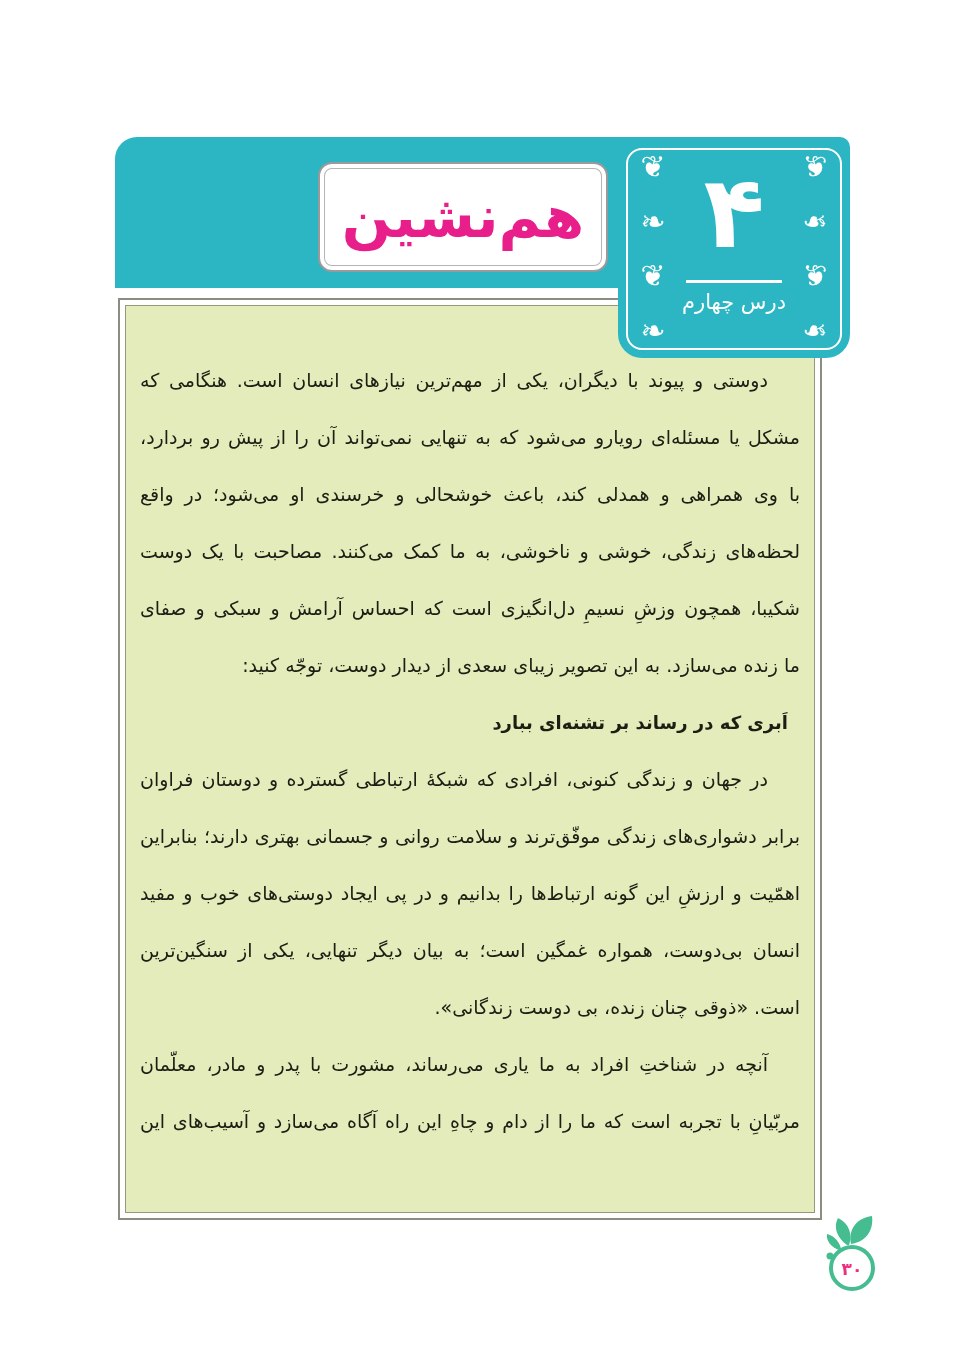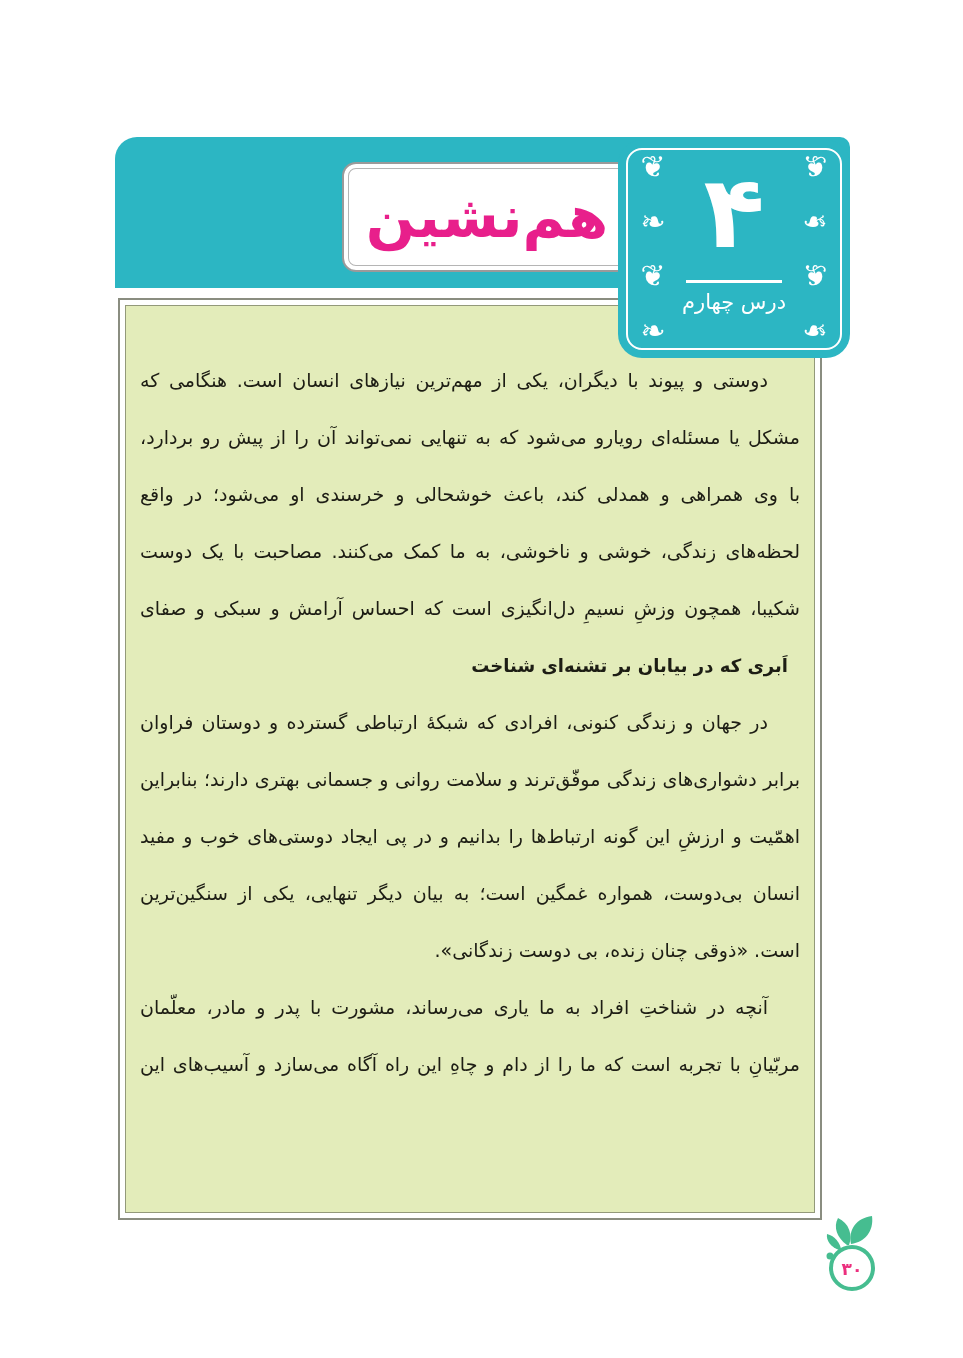--- a/index.html
+++ b/index.html
@@ -14,7 +14,7 @@
   .title-box{position:absolute;left:318px;top:162px;width:286px;height:106px;
         background:#ffffff;border:2px solid #9a9a9a;border-radius:14px;
         box-shadow:inset 0 0 0 4px #ffffff, inset 0 0 0 5px #b5b5b5;
-        display:flex;align-items:center;justify-content:center;z-index:3;margin-left:24px;}
+        display:flex;align-items:center;justify-content:center;z-index:3;}
   .title-box .title{font-size:58px;font-weight:bold;color:#e81f8b;line-height:1;
         direction:rtl;white-space:nowrap;}
 

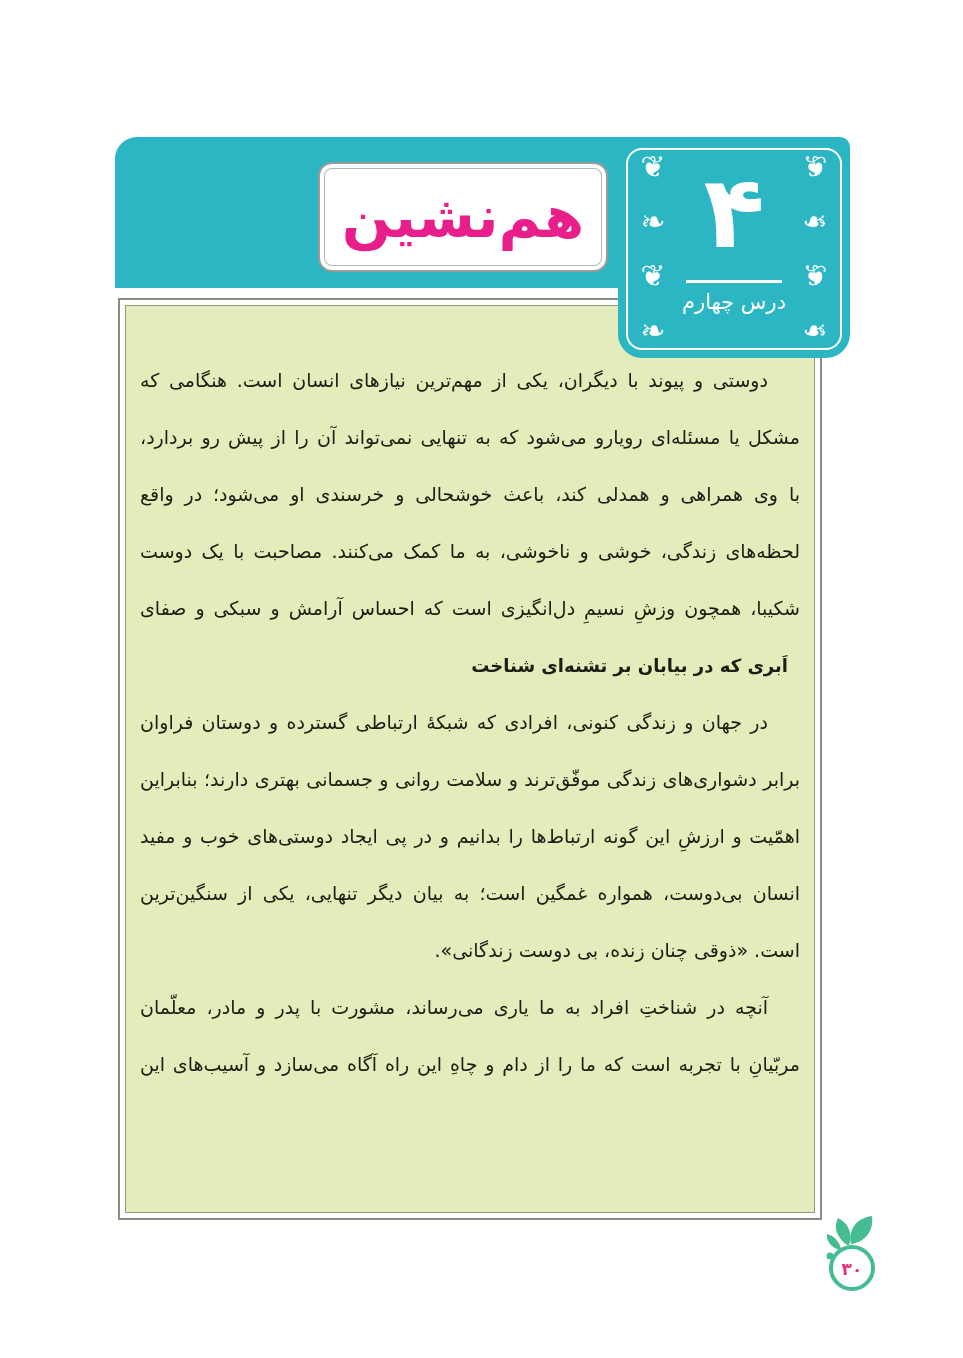--- a/index.html
+++ b/index.html
@@ -91,6 +91,7 @@
           <div class="line">با وی همراهی و همدلی کند، باعث خوشحالی و خرسندی او می‌شود؛ در واقع دوستان در تمام</div>
           <div class="line">لحظه‌های زندگی، خوشی و ناخوشی، به ما کمک می‌کنند. مصاحبت با یک دوست خوب و</div>
           <div class="line">شکیبا، همچون وزشِ نسیمِ دل‌انگیزی است که احساس آرامش و سبکی و صفای درون را در</div>
+          <div class="line noj">ما زنده می‌سازد. به این تصویر زیبای سعدی از دیدار دوست، توجّه کنید:</div>
           <div class="verse">
             <span>اَبری که در بیابان بر تشنه‌ای شناخت</span>
           </div>

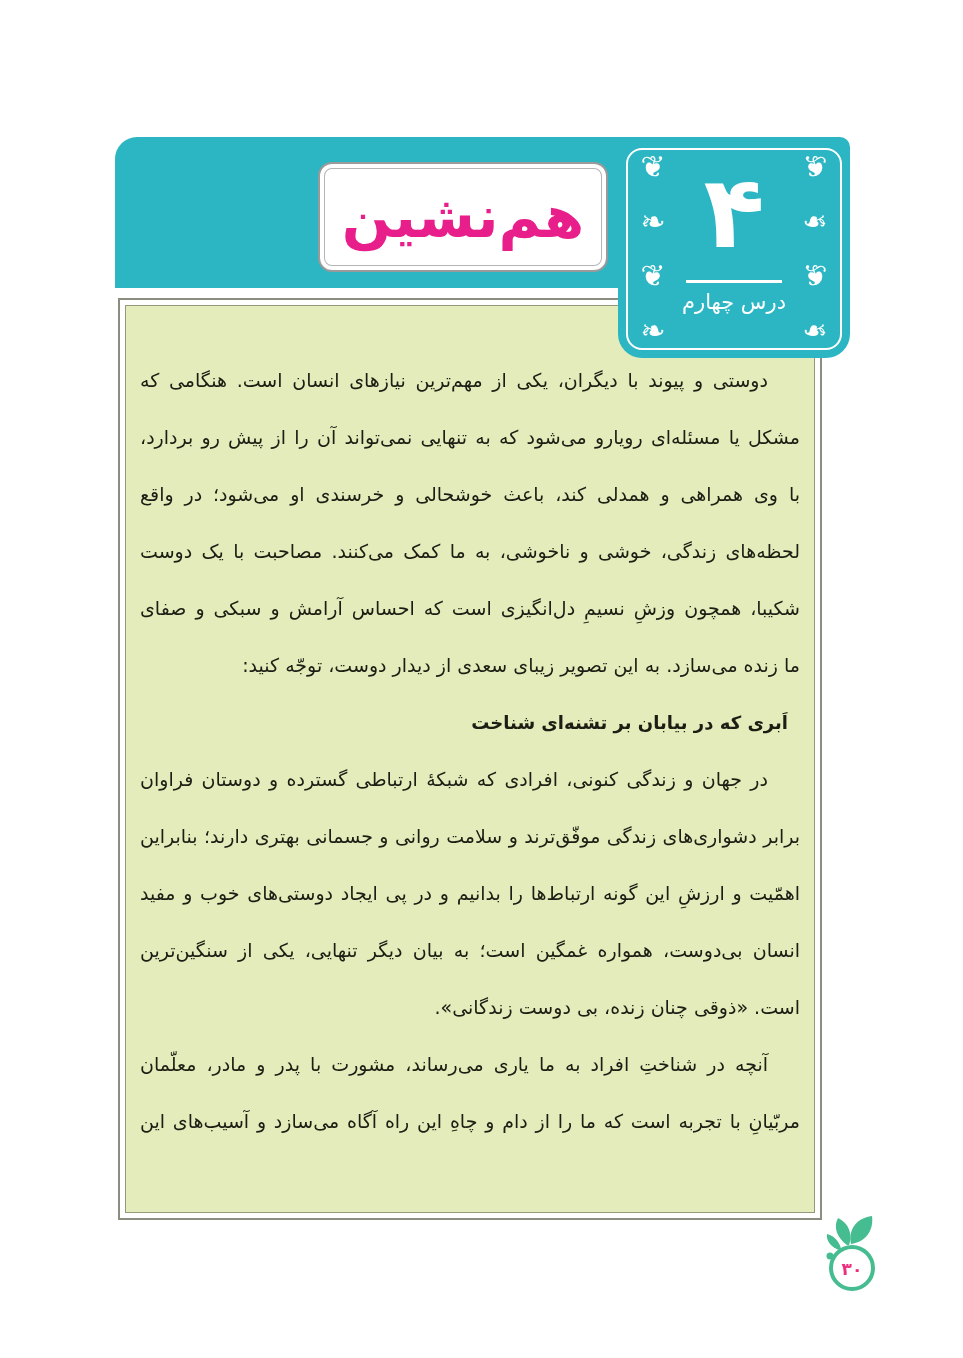--- a/index.html
+++ b/index.html
@@ -93,7 +93,7 @@
           <div class="line">شکیبا، همچون وزشِ نسیمِ دل‌انگیزی است که احساس آرامش و سبکی و صفای درون را در</div>
           <div class="line noj">ما زنده می‌سازد. به این تصویر زیبای سعدی از دیدار دوست، توجّه کنید:</div>
           <div class="verse">
-            <span>اَبری که در بیابان بر تشنه‌ای شناخت</span>
+            <span>اَبری که در رساند بر تشنه‌ای ببارد</span>
           </div>
           <div class="line ind">در جهان و زندگی کنونی، افرادی که شبکهٔ ارتباطی گسترده و دوستان فراوان دارند، در</div>
           <div class="line">برابر دشواری‌های زندگی موفّق‌ترند و سلامت روانی و جسمانی بهتری دارند؛ بنابراین باید</div>

